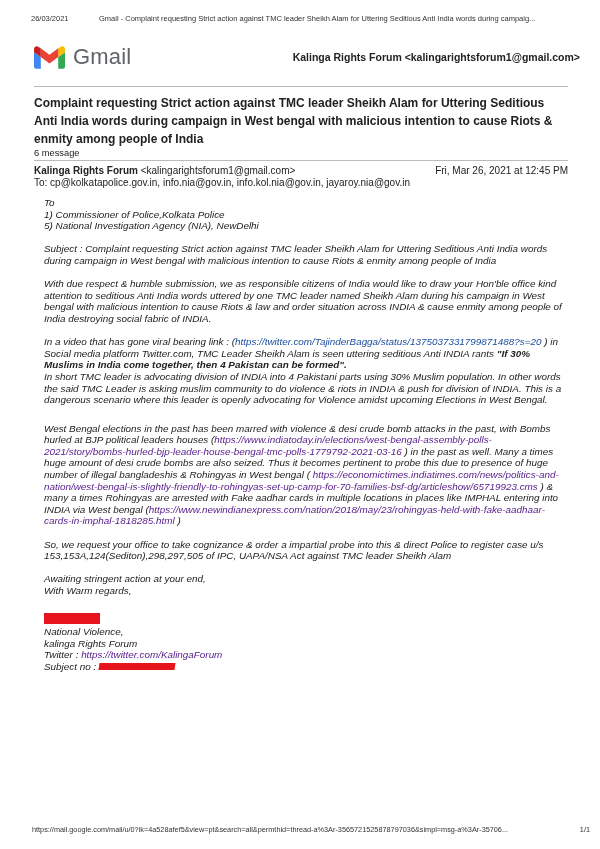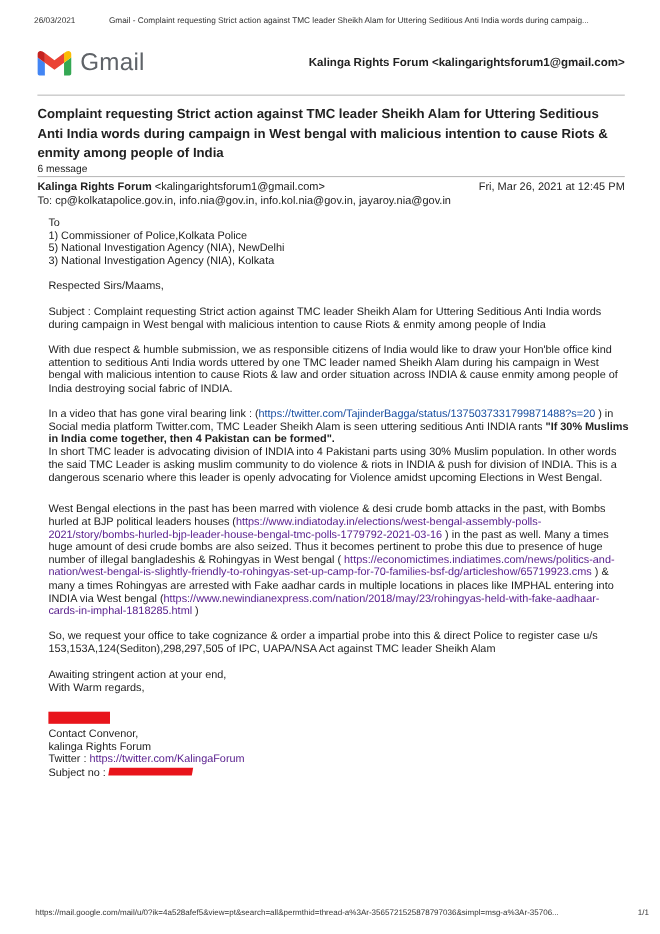--- a/index.html
+++ b/index.html
@@ -7,7 +7,7 @@
   .print-header { position:absolute; top:14px; left:31px; right:10px; font-size:7.5px; color:#333; display:flex; }
   .print-header .date { width:68px; }
   .print-header .ttl { flex:1; white-space:nowrap; overflow:hidden; }
-  .logo-row { position:absolute; top:42px; left:34px; right:32px; height:30px; display:flex; align-items:center;justify-content:center; }
+  .logo-row { position:absolute; top:42px; left:34px; right:20px; height:30px; display:flex; align-items:center;justify-content:center; }
   .logo { display:flex; align-items:center; }
   .logo svg { width:31px; height:24px; }
   .logo .word { font-size:22px; color:#5f6368; margin-left:8px; letter-spacing:0.2px; }

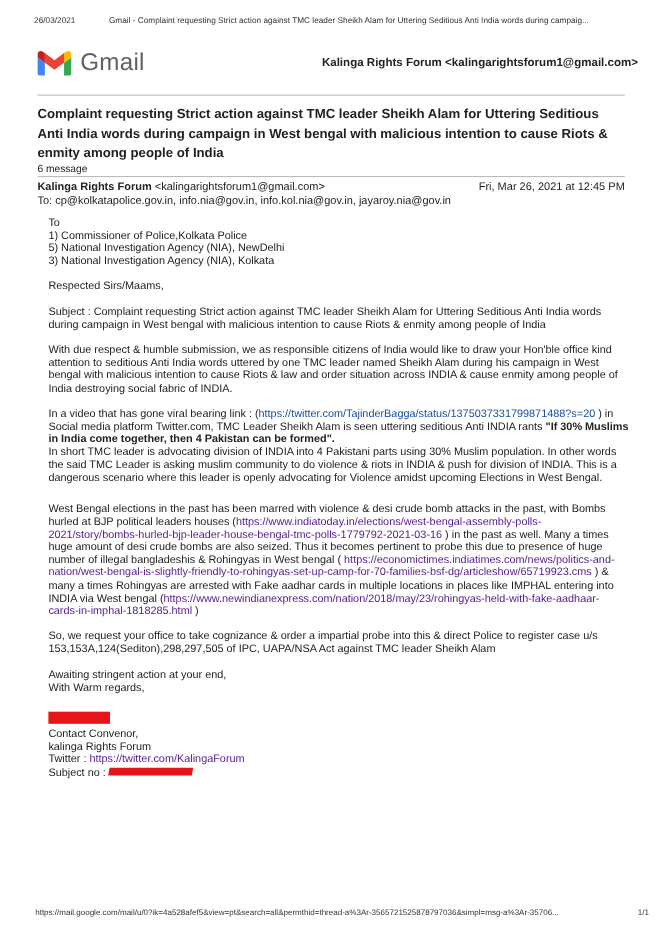--- a/index.html
+++ b/index.html
@@ -20,7 +20,7 @@
   .from-row .sender { font-weight:bold; }
   .from-row .date { margin-left:auto; }
   .to-row { position:absolute; top:177px; left:34px; font-size:10px; }
-  .body { position:absolute; top:197px; left:44px; right:28px; font-size:9.9px; line-height:11.6px; color:#222; }
+  .body { position:absolute; top:197px; left:44px; right:28px; font-size:9.9px; line-height:11.6px; color:#222;font-style:italic; }
   .body p { margin:0 0 11.6px 0; }
   .link { color:#1a4fa0; }
   .vlink { color:#551a8b; }

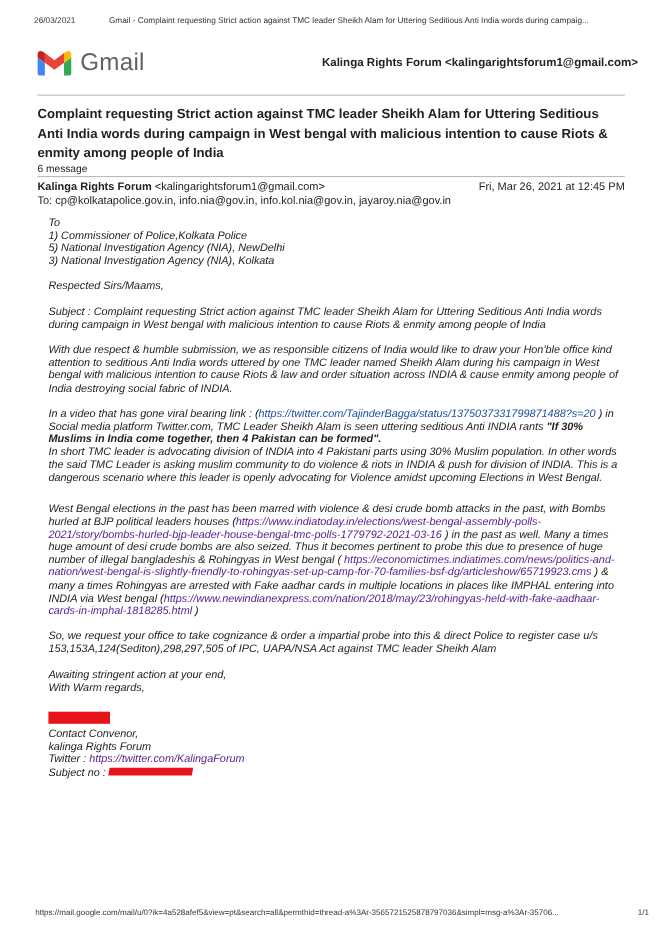--- a/index.html
+++ b/index.html
@@ -71,7 +71,6 @@
     <span>To</span><br>
     <span>1) Commissioner of Police,Kolkata Police</span><br>
     <span>5) National Investigation Agency (NIA), NewDelhi</span><br>
-    <span>3) National Investigation Agency (NIA), Kolkata</span>
   </p>
   <p>Respected Sirs/Maams,</p>
   <p>Subject : Complaint requesting Strict action against TMC leader Sheikh Alam for Uttering Seditious Anti India words during campaign in West bengal with malicious intention to cause Riots &amp; enmity among people of India</p>

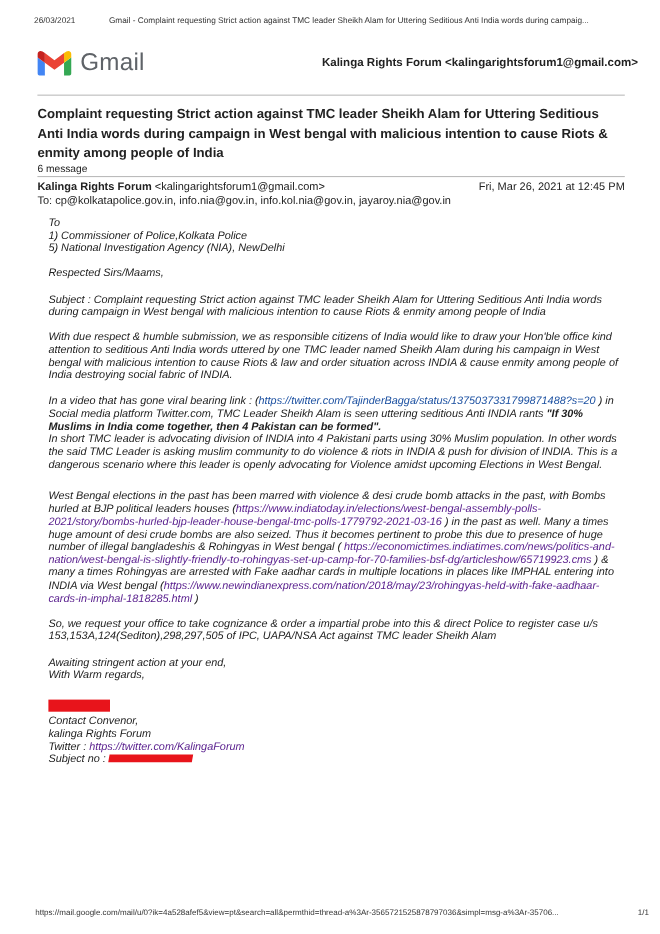--- a/index.html
+++ b/index.html
@@ -72,7 +72,6 @@
     <span>1) Commissioner of Police,Kolkata Police</span><br>
     <span>5) National Investigation Agency (NIA), NewDelhi</span><br>
   </p>
-  <p>Respected Sirs/Maams,</p>
   <p>Subject : Complaint requesting Strict action against TMC leader Sheikh Alam for Uttering Seditious Anti India words during campaign in West bengal with malicious intention to cause Riots &amp; enmity among people of India</p>
   <p>With due respect &amp; humble submission, we as responsible citizens of India would like to draw your Hon'ble office kind attention to seditious Anti India words uttered by one TMC leader named Sheikh Alam during his campaign in West bengal with malicious intention to cause Riots &amp; law and order situation across INDIA &amp; cause enmity among people of India destroying social fabric of INDIA.</p>
   <p style="margin-bottom:0">

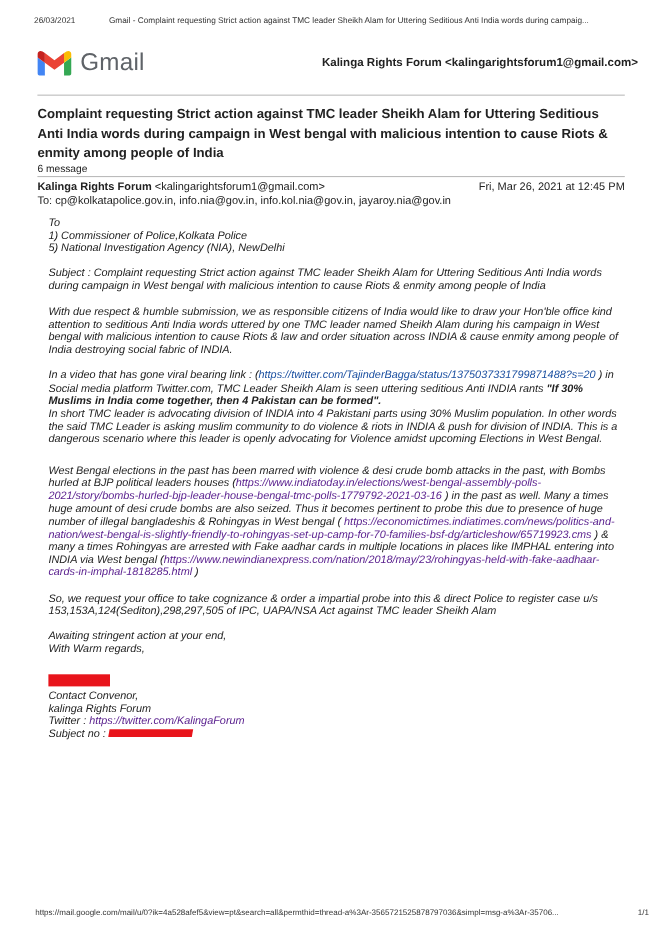--- a/index.html
+++ b/index.html
@@ -88,7 +88,7 @@
   </p>
   <div style="margin-top:16px">
     <span class="redact" style="width:56px;height:11px"></span><br>
-    <span>Contact Convenor,</span><br>
+    <span>National Violence,</span><br>
     <span>kalinga Rights Forum</span><br>
     <span>Twitter : </span><a class="vlink">https://twitter.com/KalingaForum</a><br>
     <span>Subject no : </span><span class="redact" style="width:76px;height:7px;transform:skewX(-10deg)"></span>

